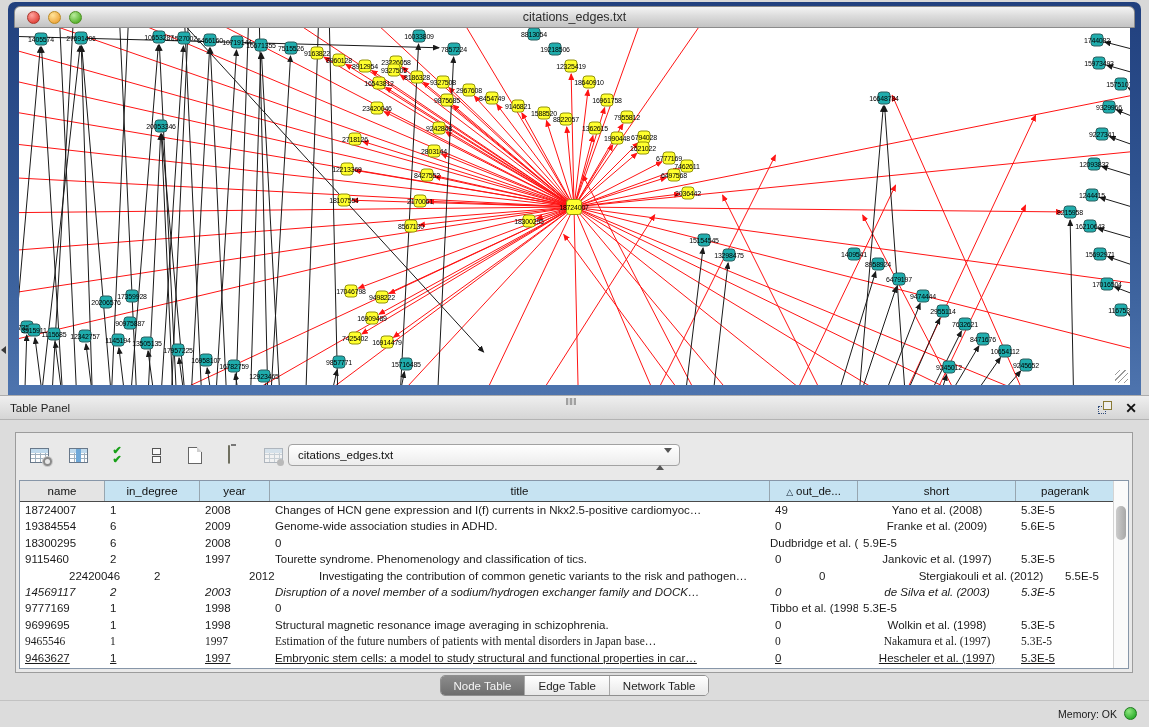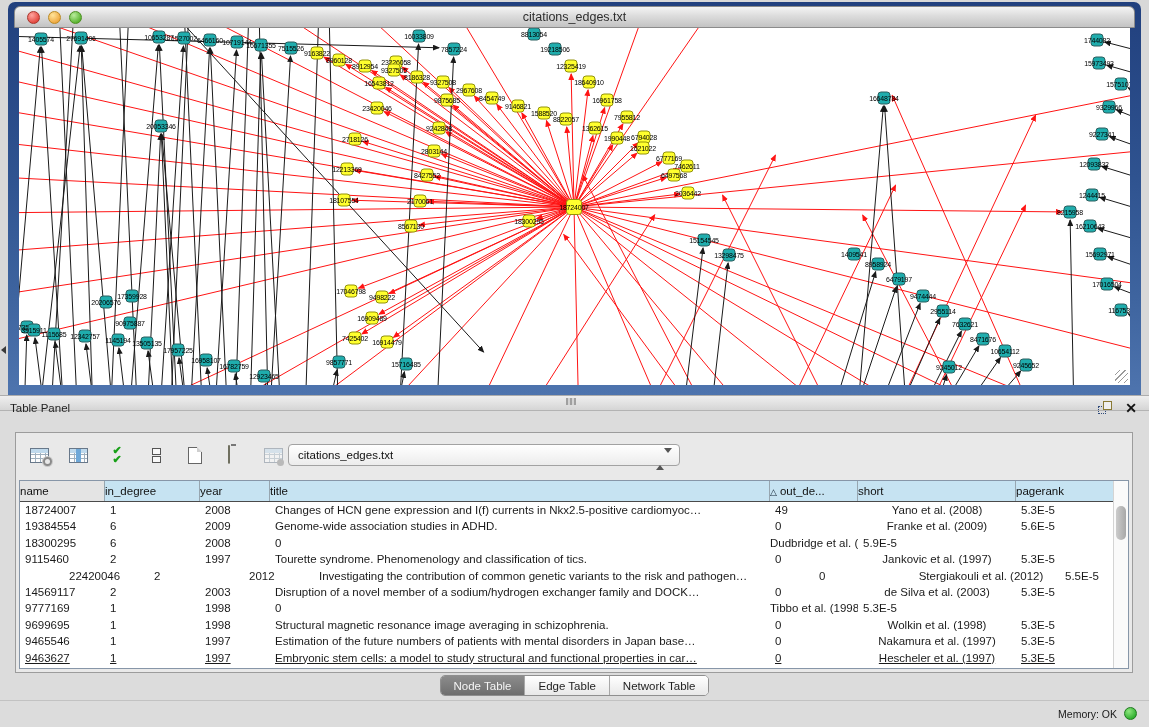--- a/index.html
+++ b/index.html
@@ -38,7 +38,7 @@
 
   
   #table-panel { position:absolute; left:0; top:395px; width:1149px; height:332px; background:#DCDCDC; }
-  .panel-titlebar { position:absolute; left:0; right:0; top:0; height:16px;
+  .panel-titlebar { position:absolute; left:0; right:0; top:0; height:25px;
     background:linear-gradient(#EFEFEF,#D5D5D5); border-top:1px solid #ADADAD; border-bottom:1px solid #B3B3B3; }
   .panel-title { position:absolute; left:10px; top:0; line-height:24px; font-size:11.5px; color:#1F1F1F; }
   .divider-grip { position:absolute; left:566px; top:2px; width:10px; height:7px;

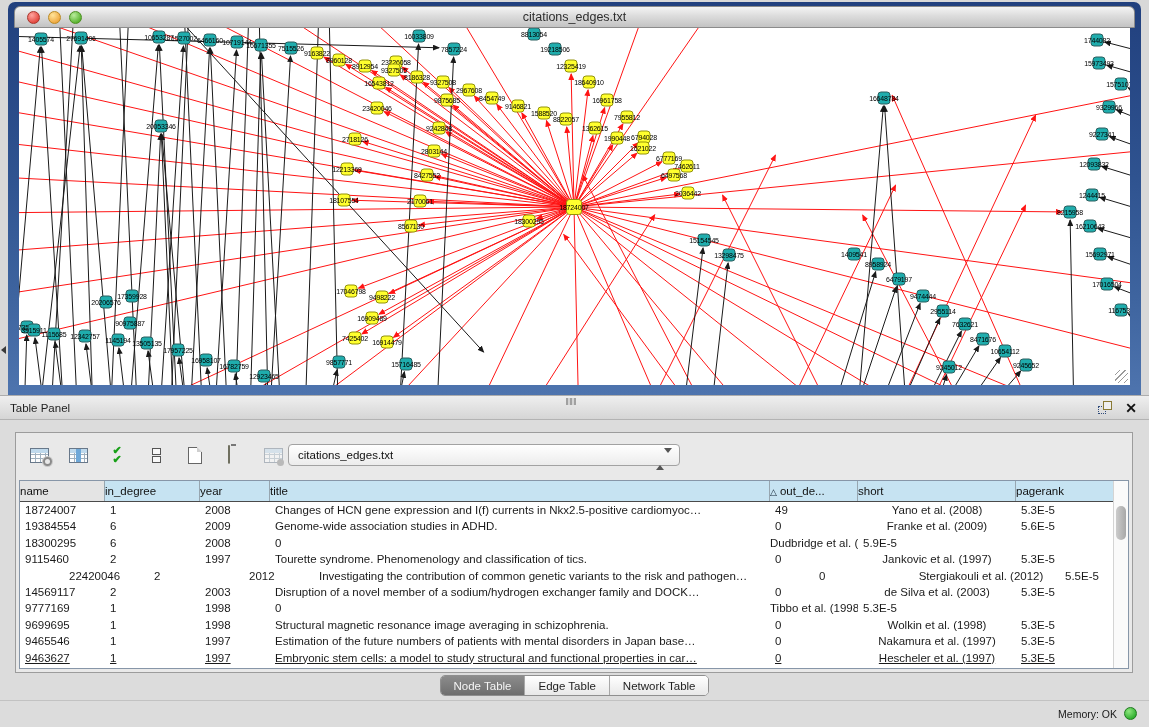--- a/index.html
+++ b/index.html
@@ -88,7 +88,7 @@
     background:#FFF; border:1px solid #8796A8; }
   .thead { display:grid; height:21px; border-bottom:1px solid #4A4A4A; }
   .th { background:#C6E3F2; border-right:1px solid #97A6B0; font-size:11.5px; color:#111;
-    line-height:20px; overflow:hidden; white-space:nowrap; }
+    text-align:center; line-height:20px; overflow:hidden; white-space:nowrap; }
   .th.gray { background:#E4E4E4; }
   .th .sortglyph { font-size:9px; margin-right:3px; color:#123; }
   .trow { display:grid; height:16.4px; line-height:16.4px; font-size:11.5px; color:#1A1A1A; }

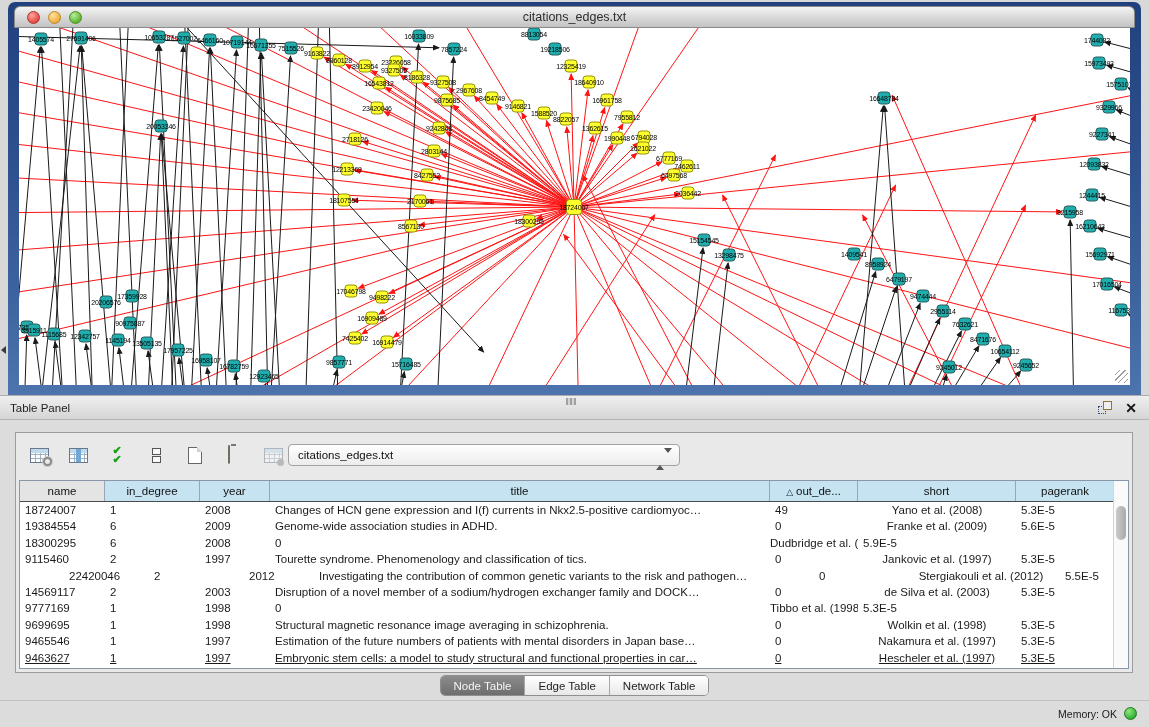--- a/index.html
+++ b/index.html
@@ -687,7 +687,7 @@
             <div class="td center">Stergiakouli et al. (2012)</div>
             <div class="td">5.5E-5</div>
           </div>
-          <div class="trow" style="grid-template-columns: 85px 95px 70px 500px 88px 158px 99px;">
+          <div class="trow" style="grid-template-columns: 85px 95px 70px 500px 88px 158px 99px; font-style: italic;">
             <div class="td">14569117</div>
             <div class="td">2</div>
             <div class="td">2003</div>

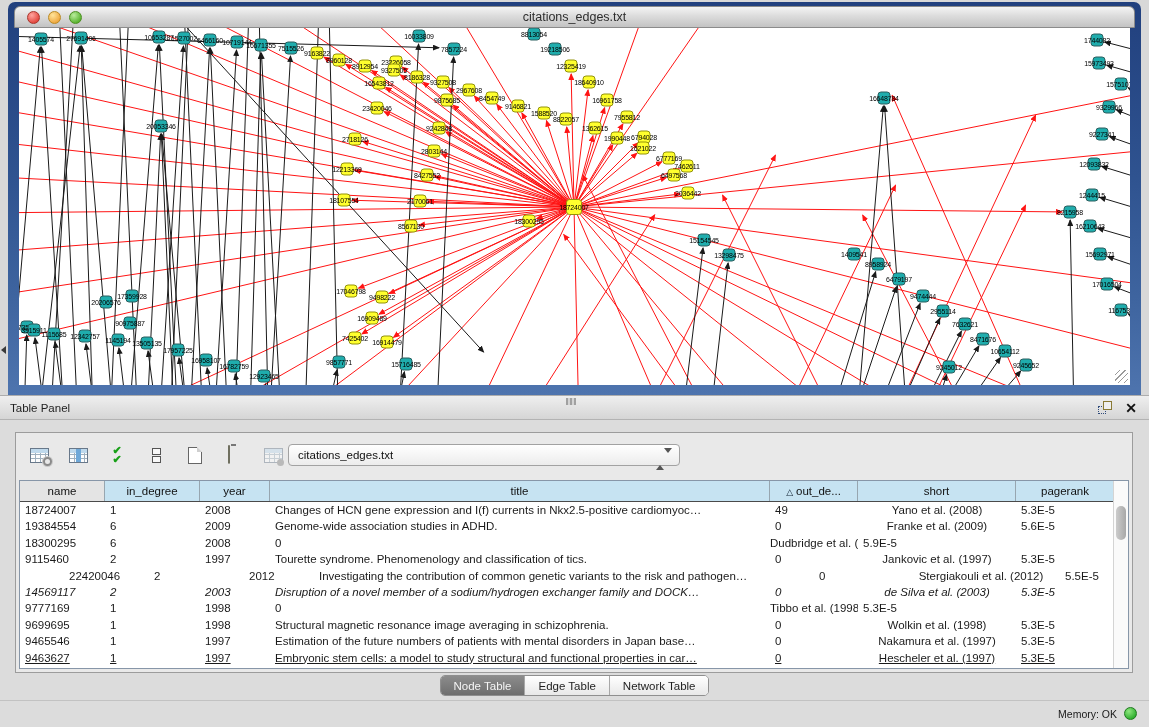--- a/index.html
+++ b/index.html
@@ -713,7 +713,7 @@
             <div class="td center">Wolkin et al. (1998)</div>
             <div class="td">5.3E-5</div>
           </div>
-          <div class="trow" style="grid-template-columns: 85px 95px 70px 500px 88px 158px 99px;">
+          <div class="trow" style="grid-template-columns: 85px 95px 70px 500px 88px 158px 99px; font-family: Liberation Serif, serif;">
             <div class="td">9465546</div>
             <div class="td">1</div>
             <div class="td">1997</div>

